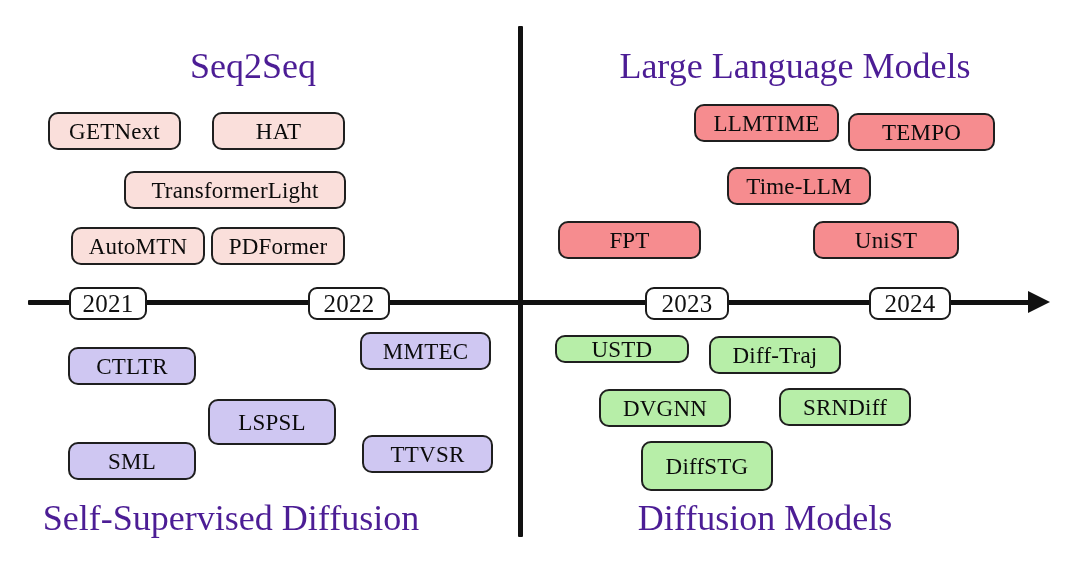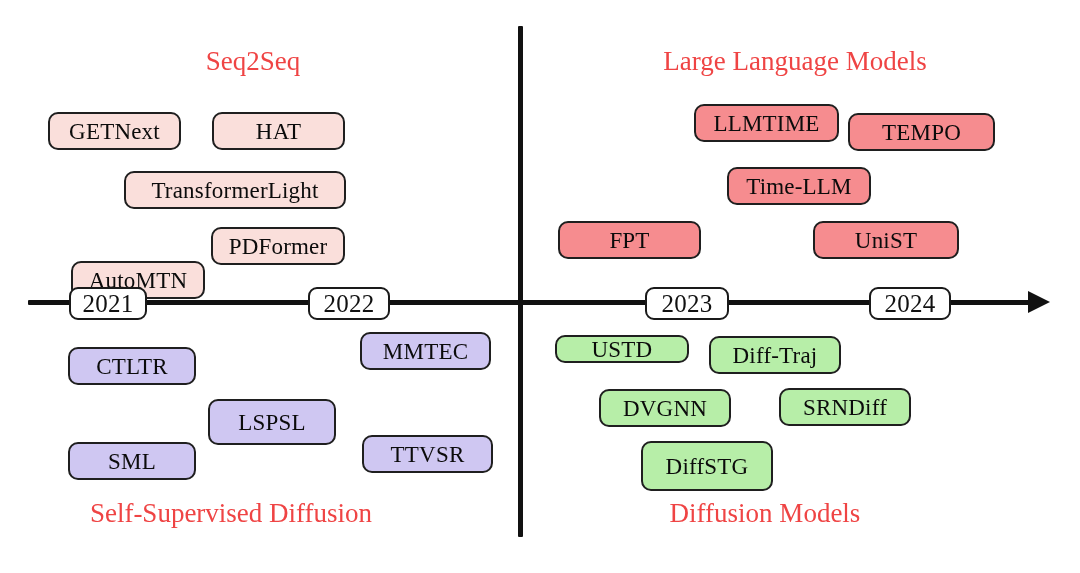--- a/index.html
+++ b/index.html
@@ -80,8 +80,8 @@
   
   .caption {
     position: absolute;
-    font-size: 27px;
-    color: #ef4444;
+    font-size: 36px;
+    color: #4c1d95;
     line-height: 1;
     white-space: nowrap;
     transform: translateX(-50%);

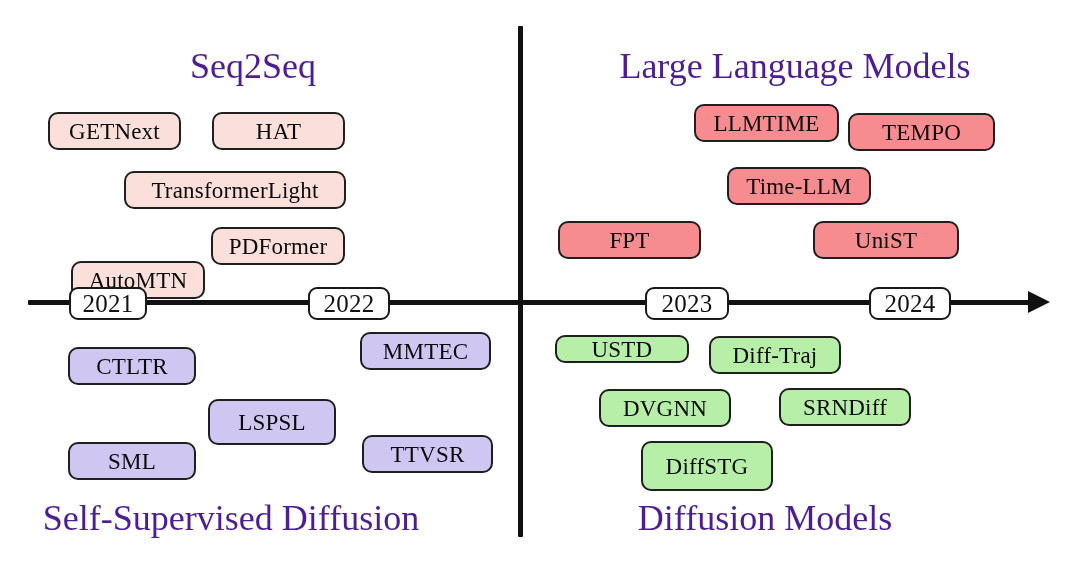--- a/index.html
+++ b/index.html
@@ -113,7 +113,7 @@
       <div class="chip seq2seq" style="left: 48px; top: 112px; width: 133px; height: 38px;">GETNext</div>
       <div class="chip seq2seq" style="left: 212px; top: 112px; width: 133px; height: 38px;">HAT</div>
       <div class="chip seq2seq" style="left: 124px; top: 171px; width: 222px; height: 38px;">TransformerLight</div>
-      <div class="chip seq2seq" style="left: 71px; top: 227px; width: 134px; height: 38px; margin-top: 34px;">AutoMTN</div>
+      <div class="chip seq2seq" style="left: 71px; top: 227px; width: 134px; height: 38px;">AutoMTN</div>
       <div class="chip seq2seq" style="left: 211px; top: 227px; width: 134px; height: 38px;">PDFormer</div>
       <div class="chip llm" style="left: 694px; top: 104px; width: 145px; height: 38px;">LLMTIME</div>
       <div class="chip llm" style="left: 848px; top: 113px; width: 147px; height: 38px;">TEMPO</div>

